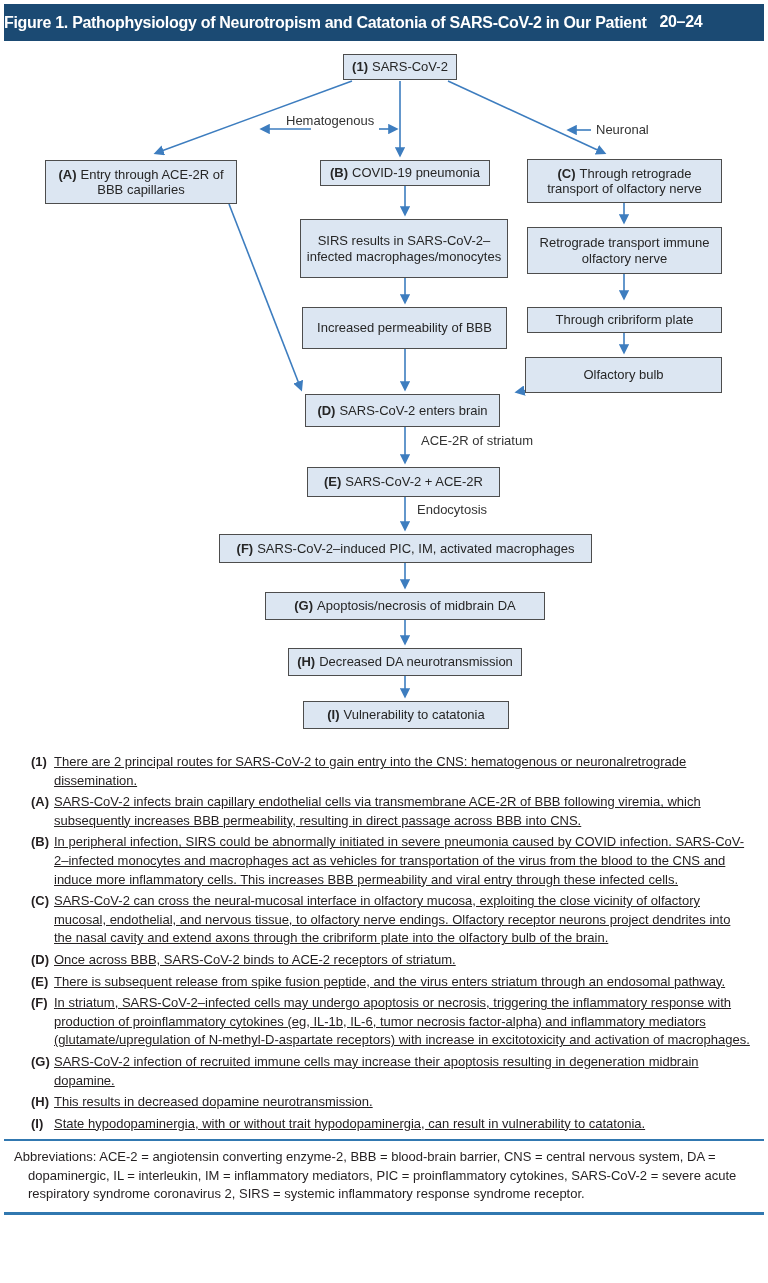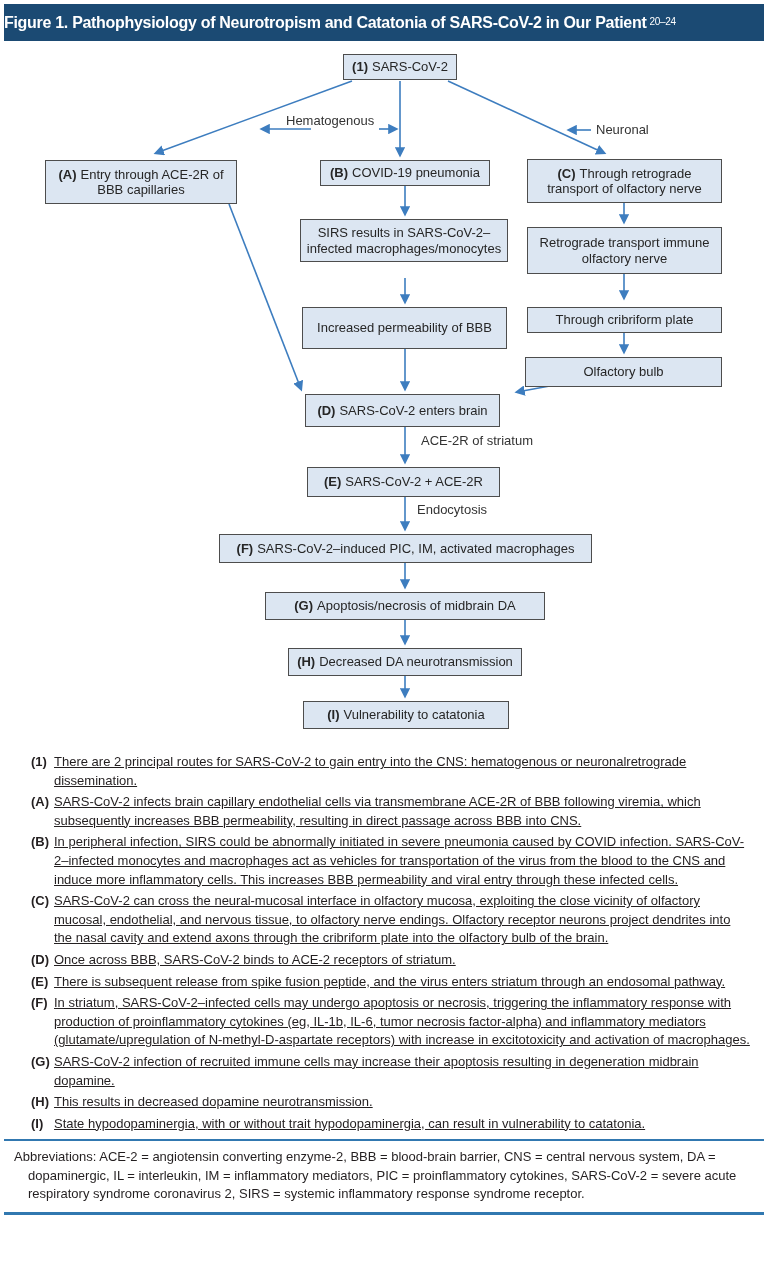--- a/index.html
+++ b/index.html
@@ -24,11 +24,11 @@
     white-space:nowrap;
   }
   .title-bar sup {
-    font-size:10px;
+    font-size:16px;
     position:relative;
     top:-1px;
-    margin-left:3px;
-    font-weight:normal;
+    margin-left:13px;
+    font-weight:bold;
   }
   
   .diagram {

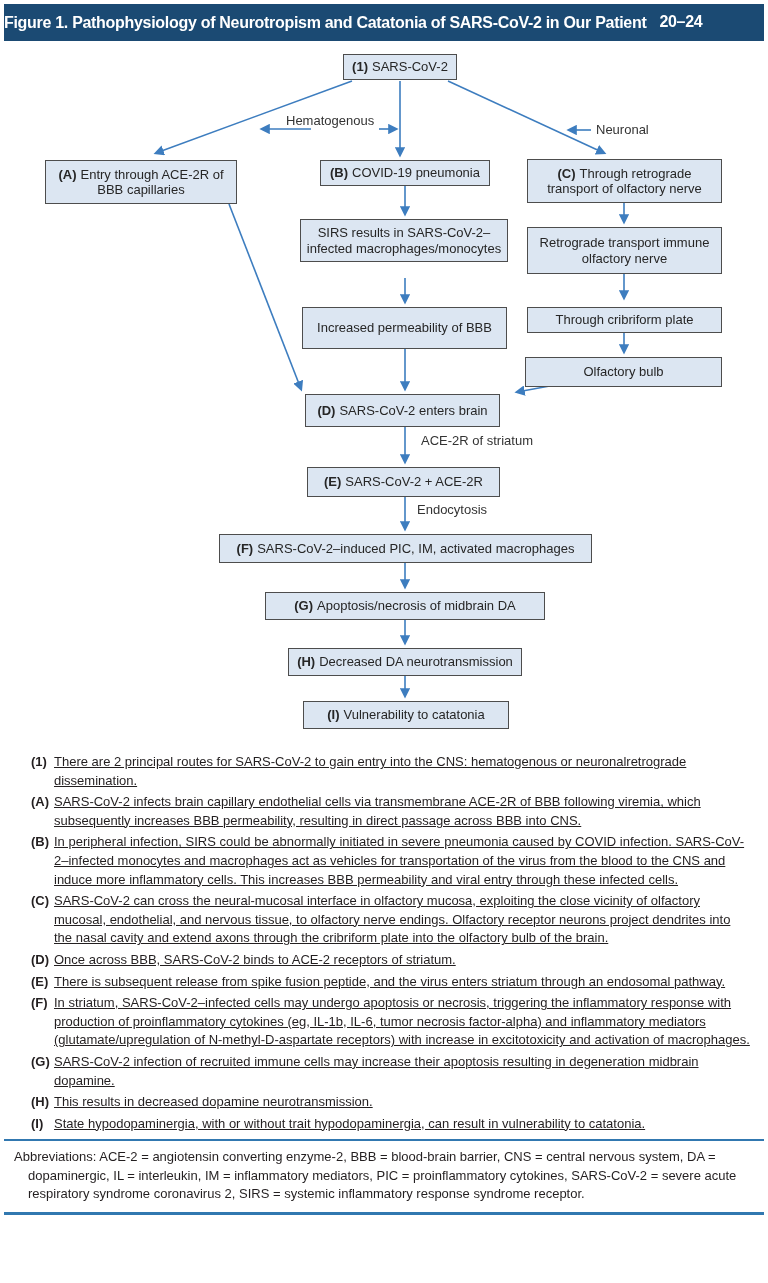--- a/index.html
+++ b/index.html
@@ -144,7 +144,7 @@
     <span><b class="pfx">(C)</b><span>Through retrograde transport of olfactory nerve</span></span>
   </div>
 
-  <div class="fbox" style="left:300px;top:178px;width:208px;height:43px">
+  <div class="fbox" style="left:300px;top:178px;width:208px;height:59px">
     <span>SIRS results in SARS-CoV-2–infected macrophages/monocytes</span>
   </div>
 

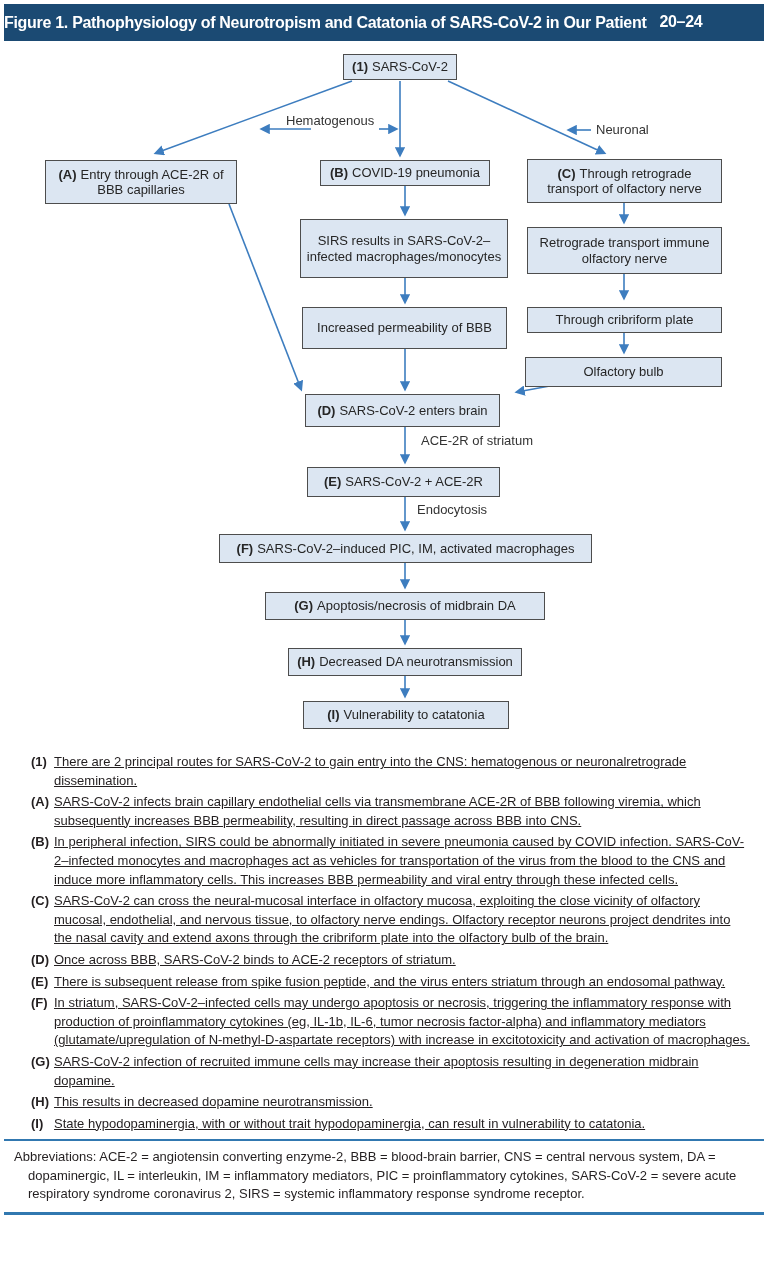--- a/index.html
+++ b/index.html
@@ -160,7 +160,7 @@
     <span>Through cribriform plate</span>
   </div>
 
-  <div class="fbox" style="left:525px;top:316px;width:197px;height:30px">
+  <div class="fbox" style="left:525px;top:316px;width:197px;height:36px">
     <span>Olfactory bulb</span>
   </div>
 

